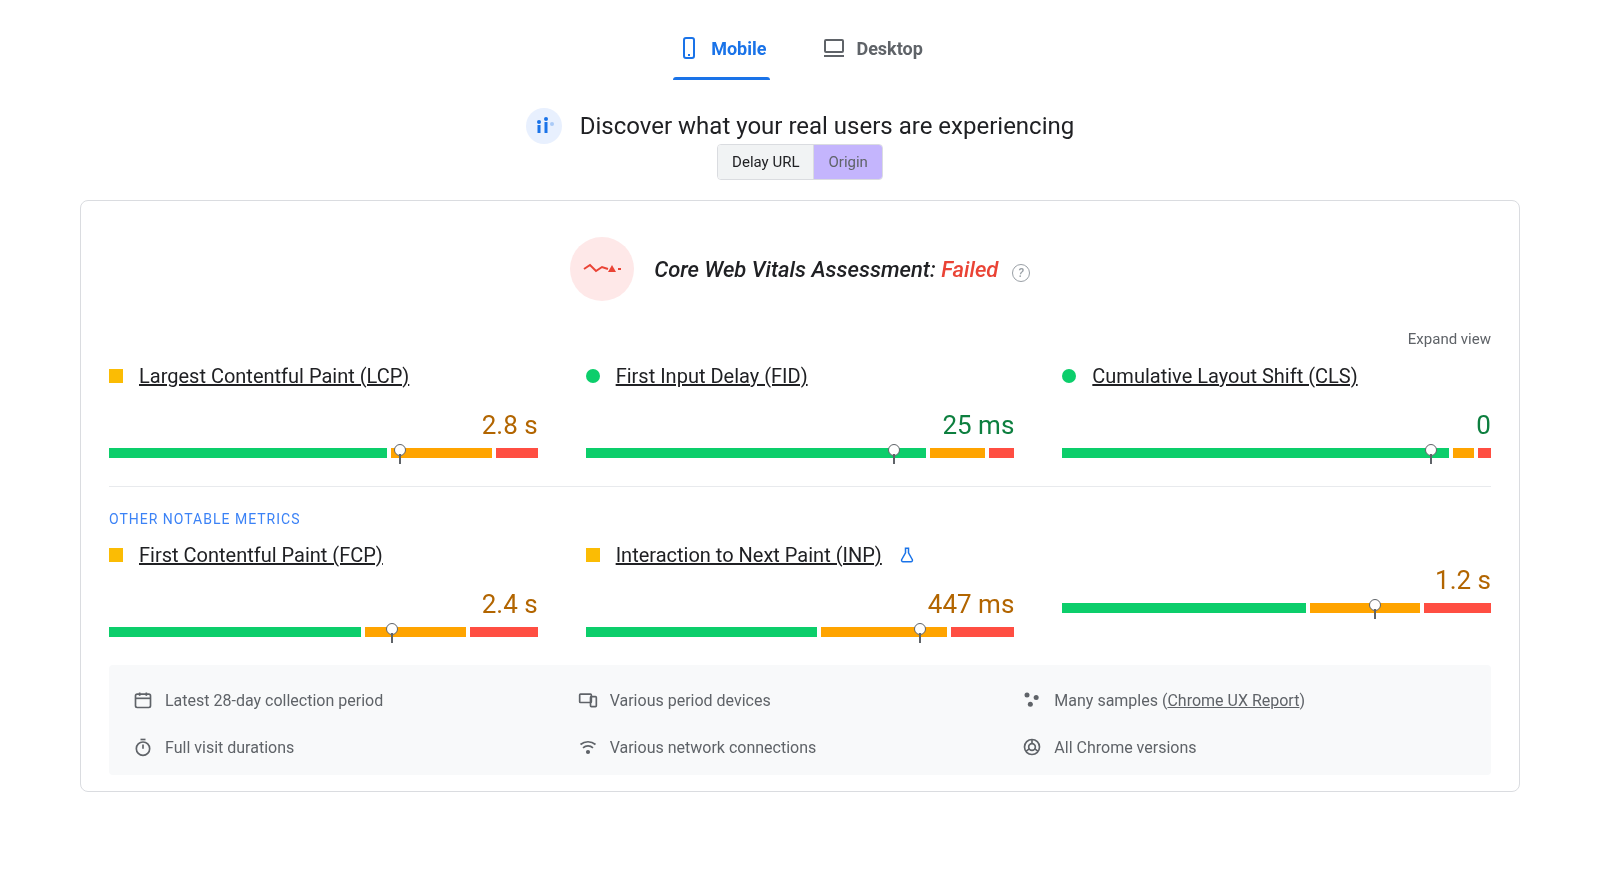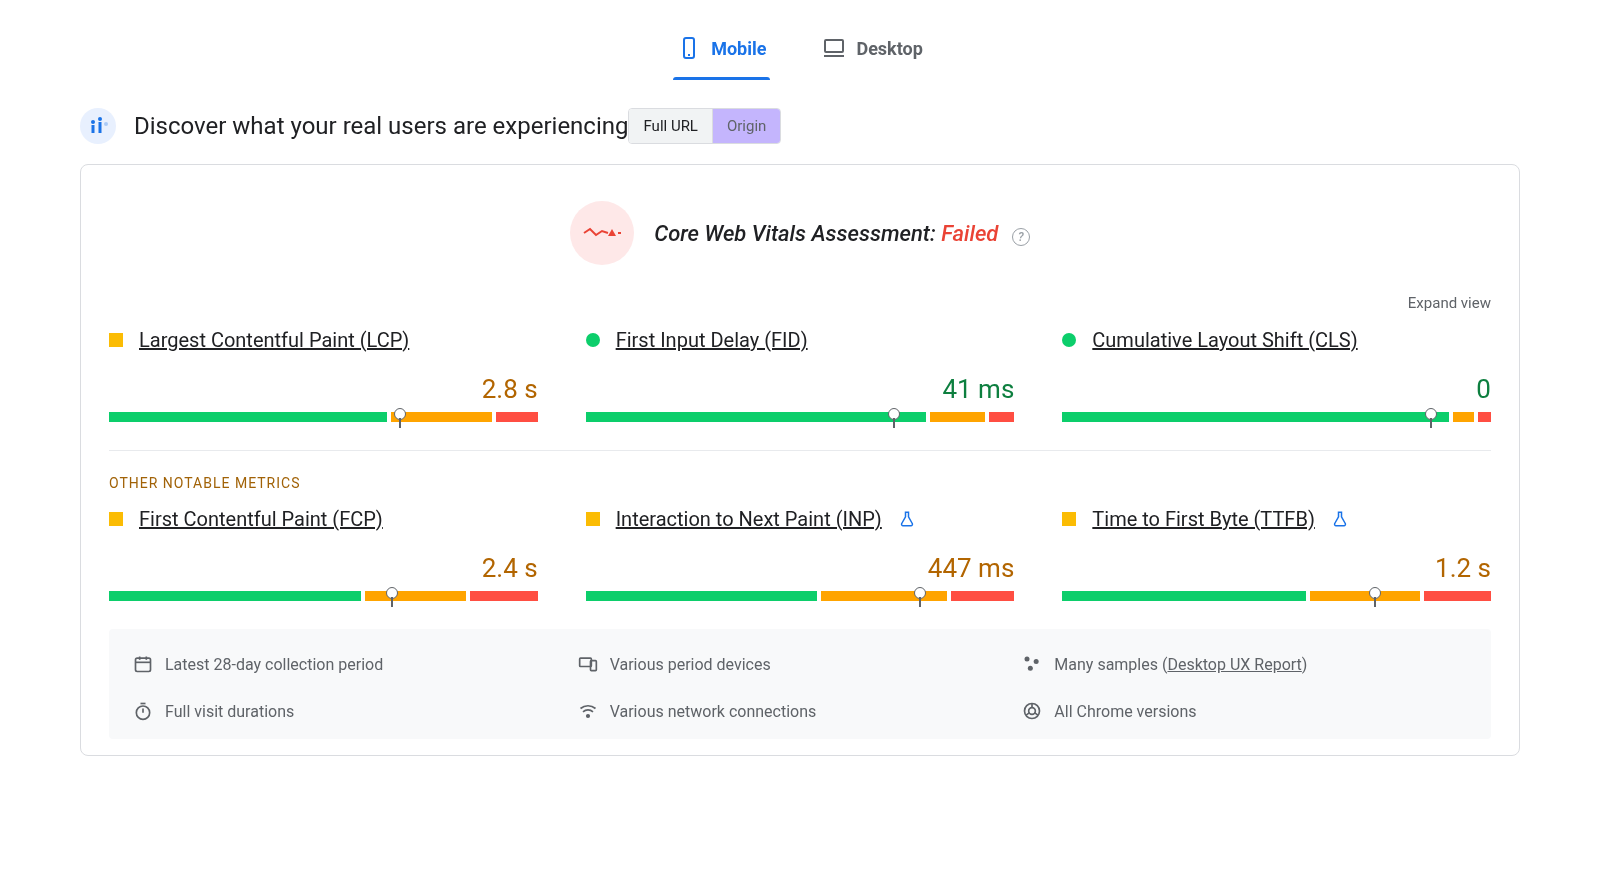--- a/index.html
+++ b/index.html
@@ -43,6 +43,7 @@
     justify-content: flex-start;
     align-items: center;
     margin: 28px 0 20px 0;
+    flex-direction: column;
   }
   .header-left { display: flex; align-items: center; gap: 18px; }
   .crux-icon {

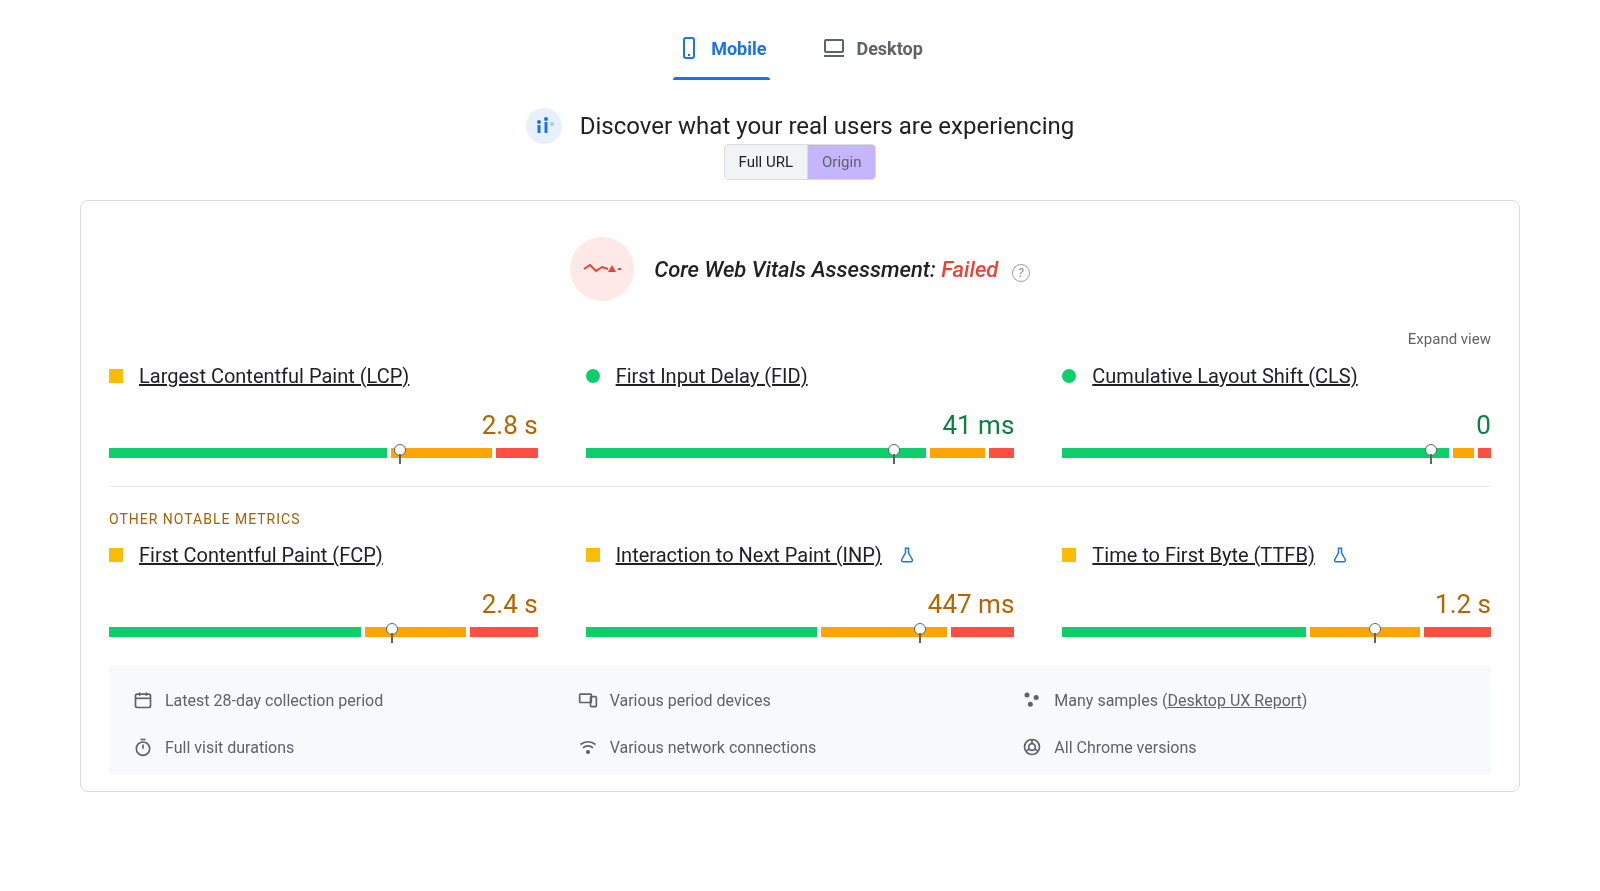--- a/index.html
+++ b/index.html
@@ -201,7 +201,7 @@
       <div class="header-title">Discover what your real users are experiencing</div>
     </div>
     <div class="seg-toggle">
-      <div class="seg-btn active">Full URL</div>
+      <div class="seg-btn active">Delay URL</div>
       <div class="seg-btn">Origin</div>
     </div>
   </div>

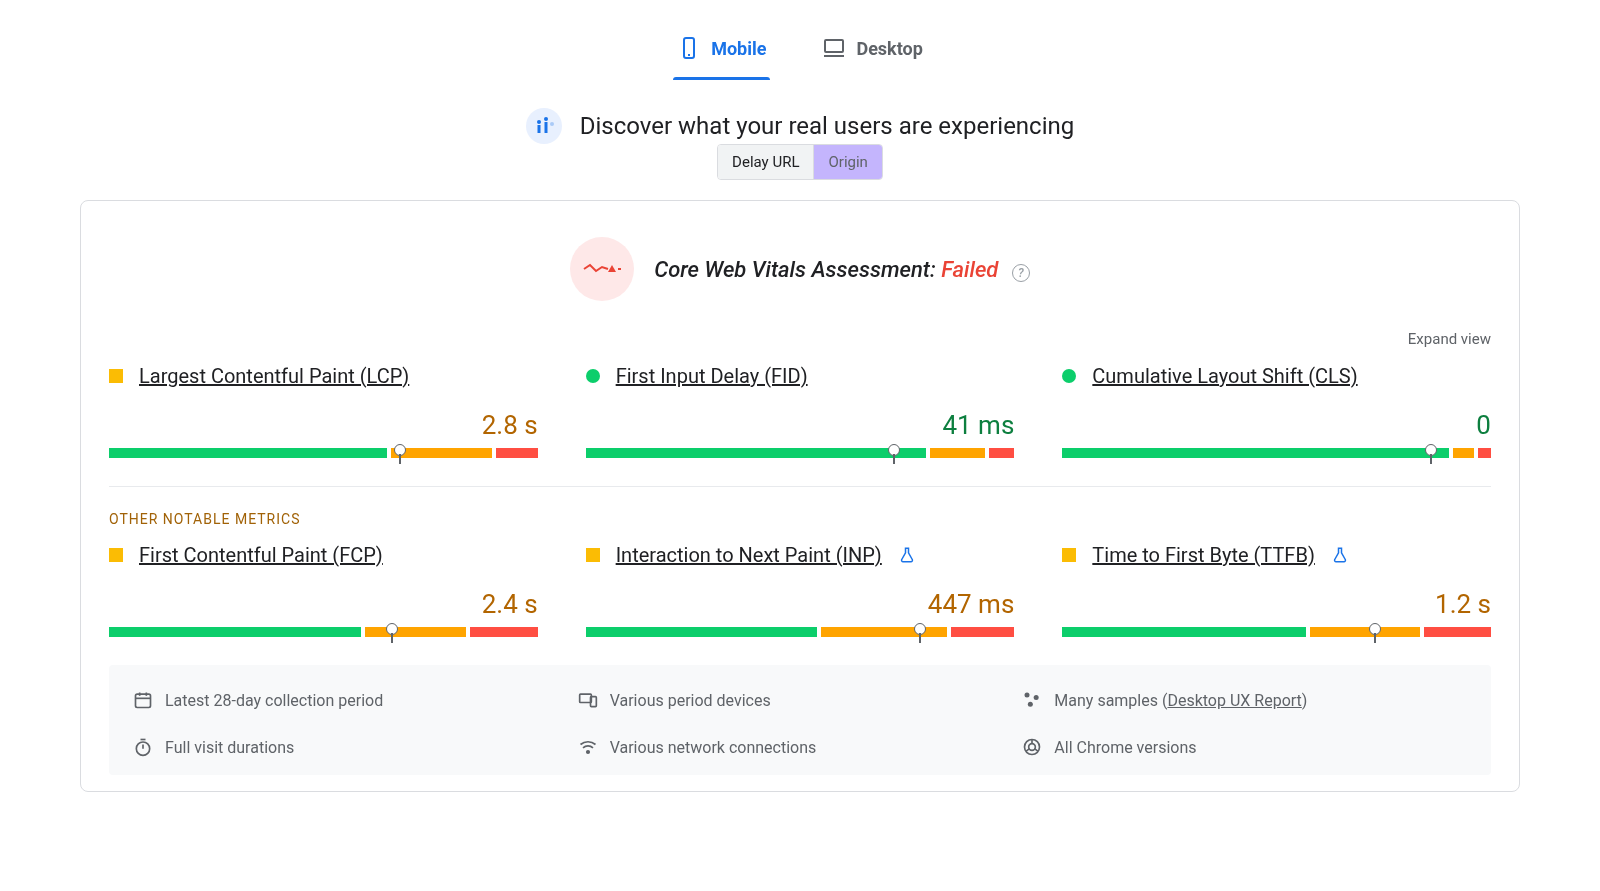--- a/index.html
+++ b/index.html
@@ -248,7 +248,7 @@
       <span class="metric-name">First Input Delay (FID)</span>
 
     </div>
-    <div class="metric-value val-green">41 ms</div>
+    <div class="metric-value val-green">25 ms</div>
     <div class="gauge">
       <div class="gseg g-green" style="flex:81"></div>
       <div class="gseg g-orange" style="flex:13"></div>

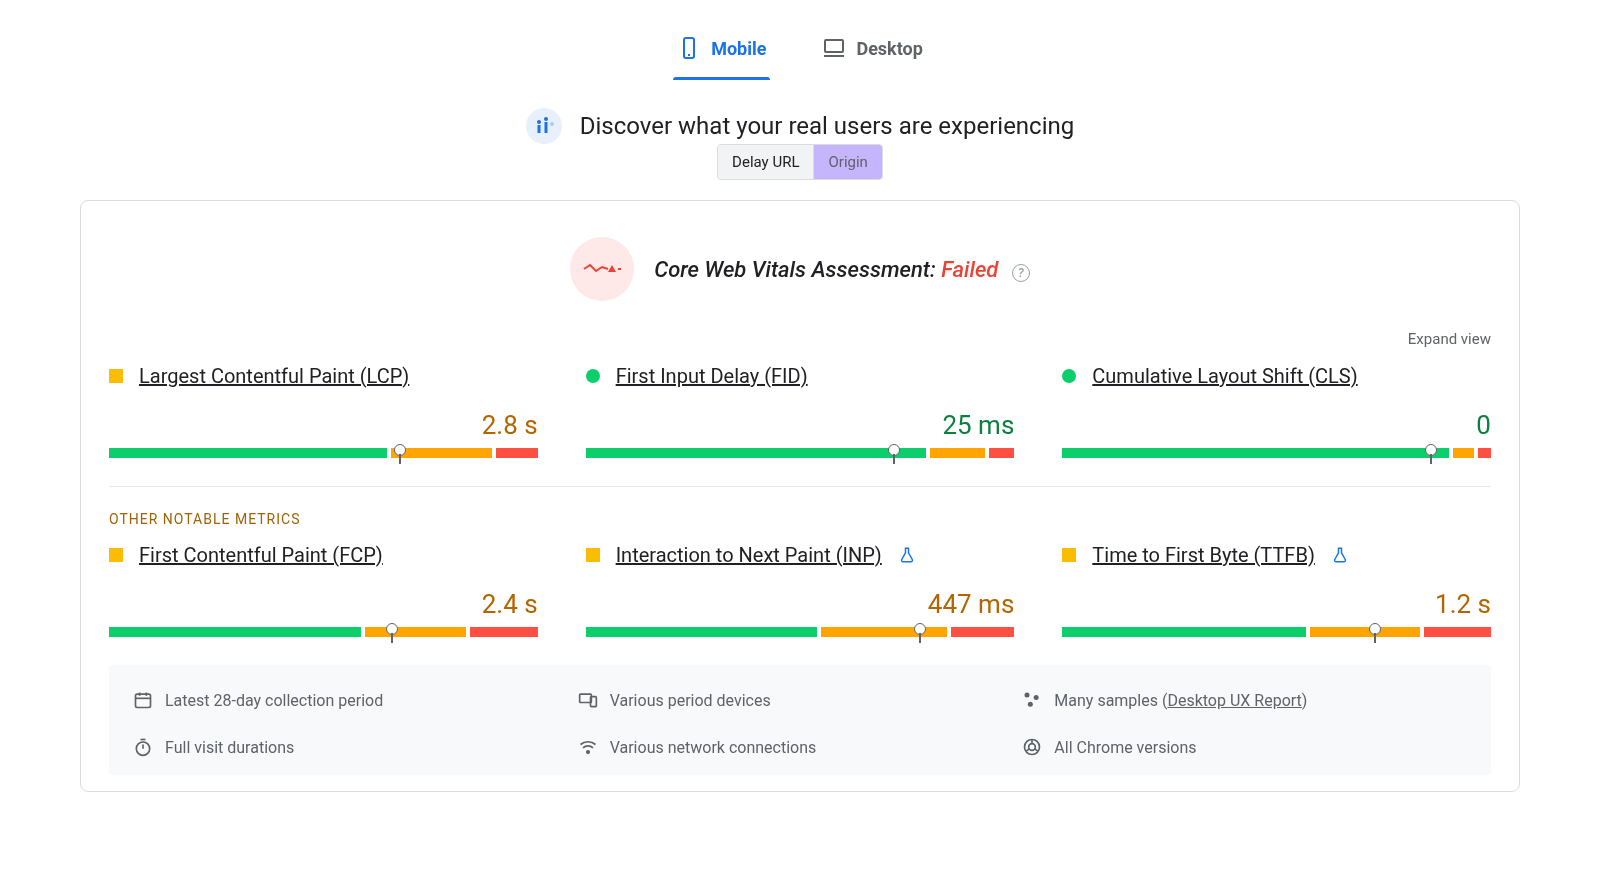--- a/index.html
+++ b/index.html
@@ -147,7 +147,7 @@
     margin: 8px 0 24px 0;
   }
   .section-label {
-    color: #a16207;
+    color: #3b82f6;
     letter-spacing: 1px;
     font-size: 14px;
     margin-bottom: 8px;

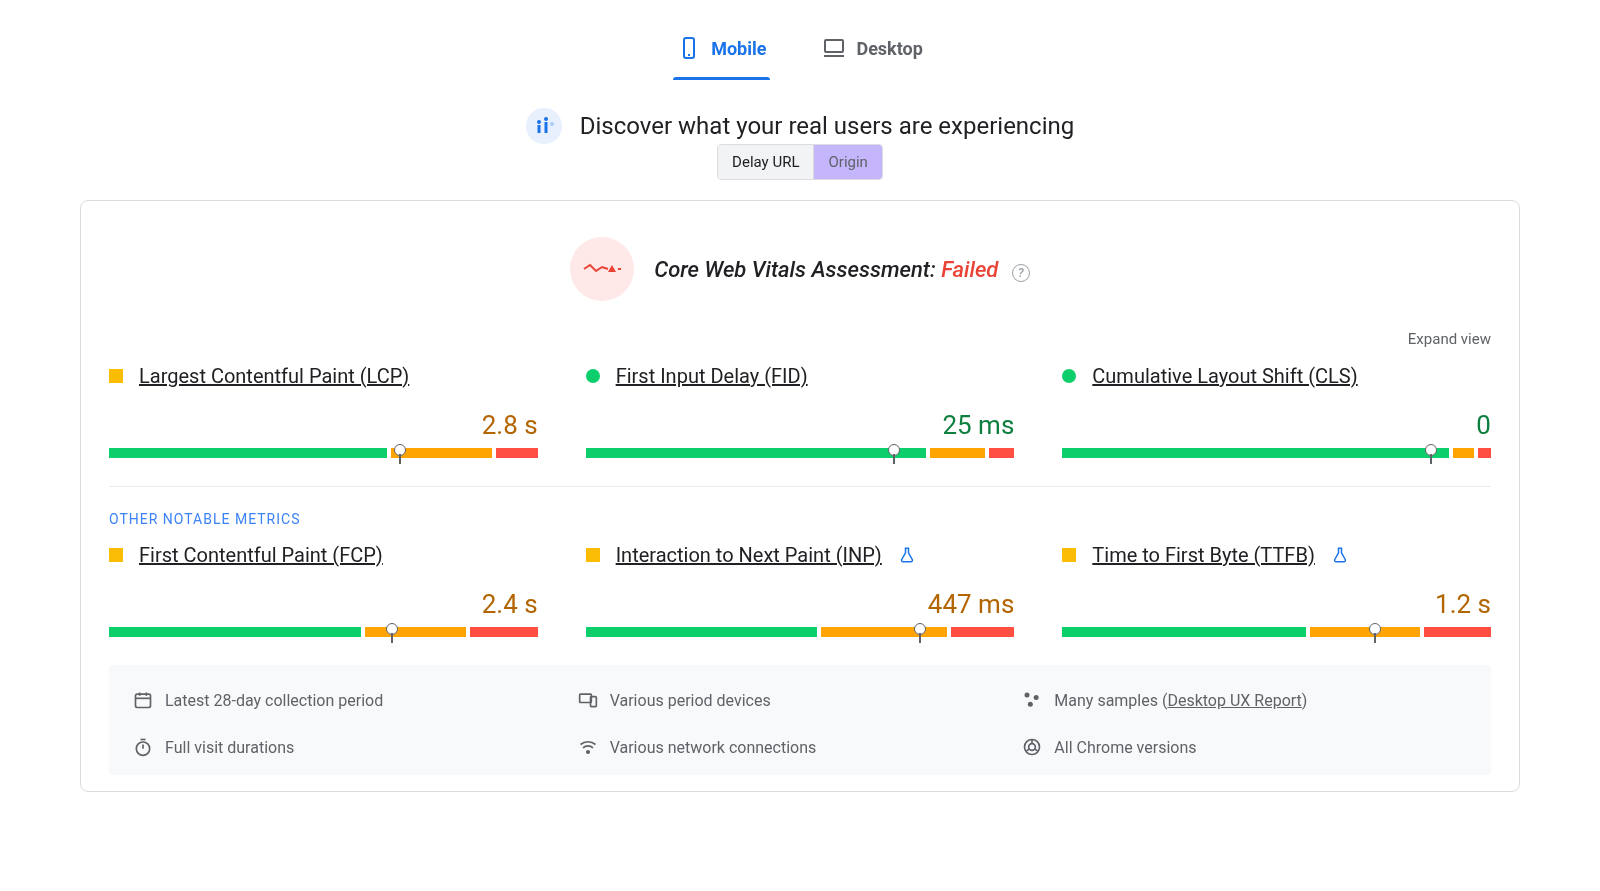--- a/index.html
+++ b/index.html
@@ -308,13 +308,6 @@
     </div>
   </div>
   <div class="metric">
-    <div class="metric-title-row">
-      <span class="status-sq status-orange"></span>
-      <span class="metric-name">Time to First Byte (TTFB)</span>
-      <svg class="exp-icon" width="18" height="18" viewBox="0 0 24 24" fill="none" stroke="#1a73e8" stroke-width="2">
-              <path d="M9 3 h6 M10 3 v6 l-5 9 a2 2 0 0 0 2 3 h10 a2 2 0 0 0 2 -3 l-5 -9 v-6"></path>
-            </svg>
-    </div>
     <div class="metric-value val-orange">1.2 s</div>
     <div class="gauge">
       <div class="gseg g-green" style="flex:58"></div>

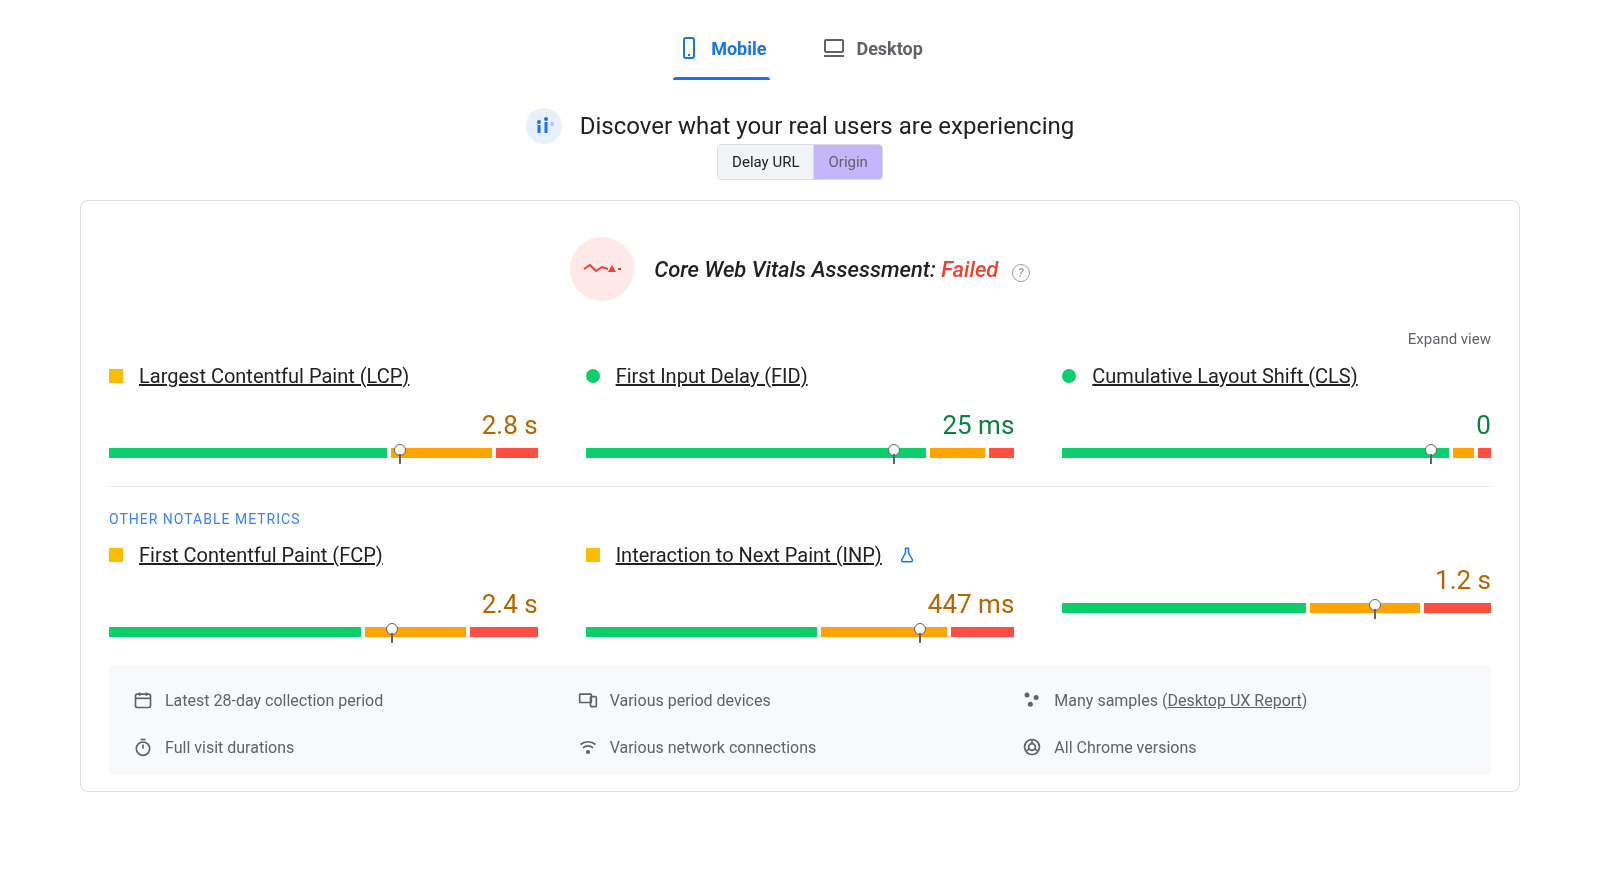--- a/index.html
+++ b/index.html
@@ -342,7 +342,7 @@
             <circle cx="10" cy="17" r="3"></circle>
           </svg>
         <span>
-          <span>Many samples (</span><a>Desktop UX Report</a><span>)</span>
+          <span>Many samples (</span><a>Chrome UX Report</a><span>)</span>
         </span>
       </div>
       <div class="foot-item">

